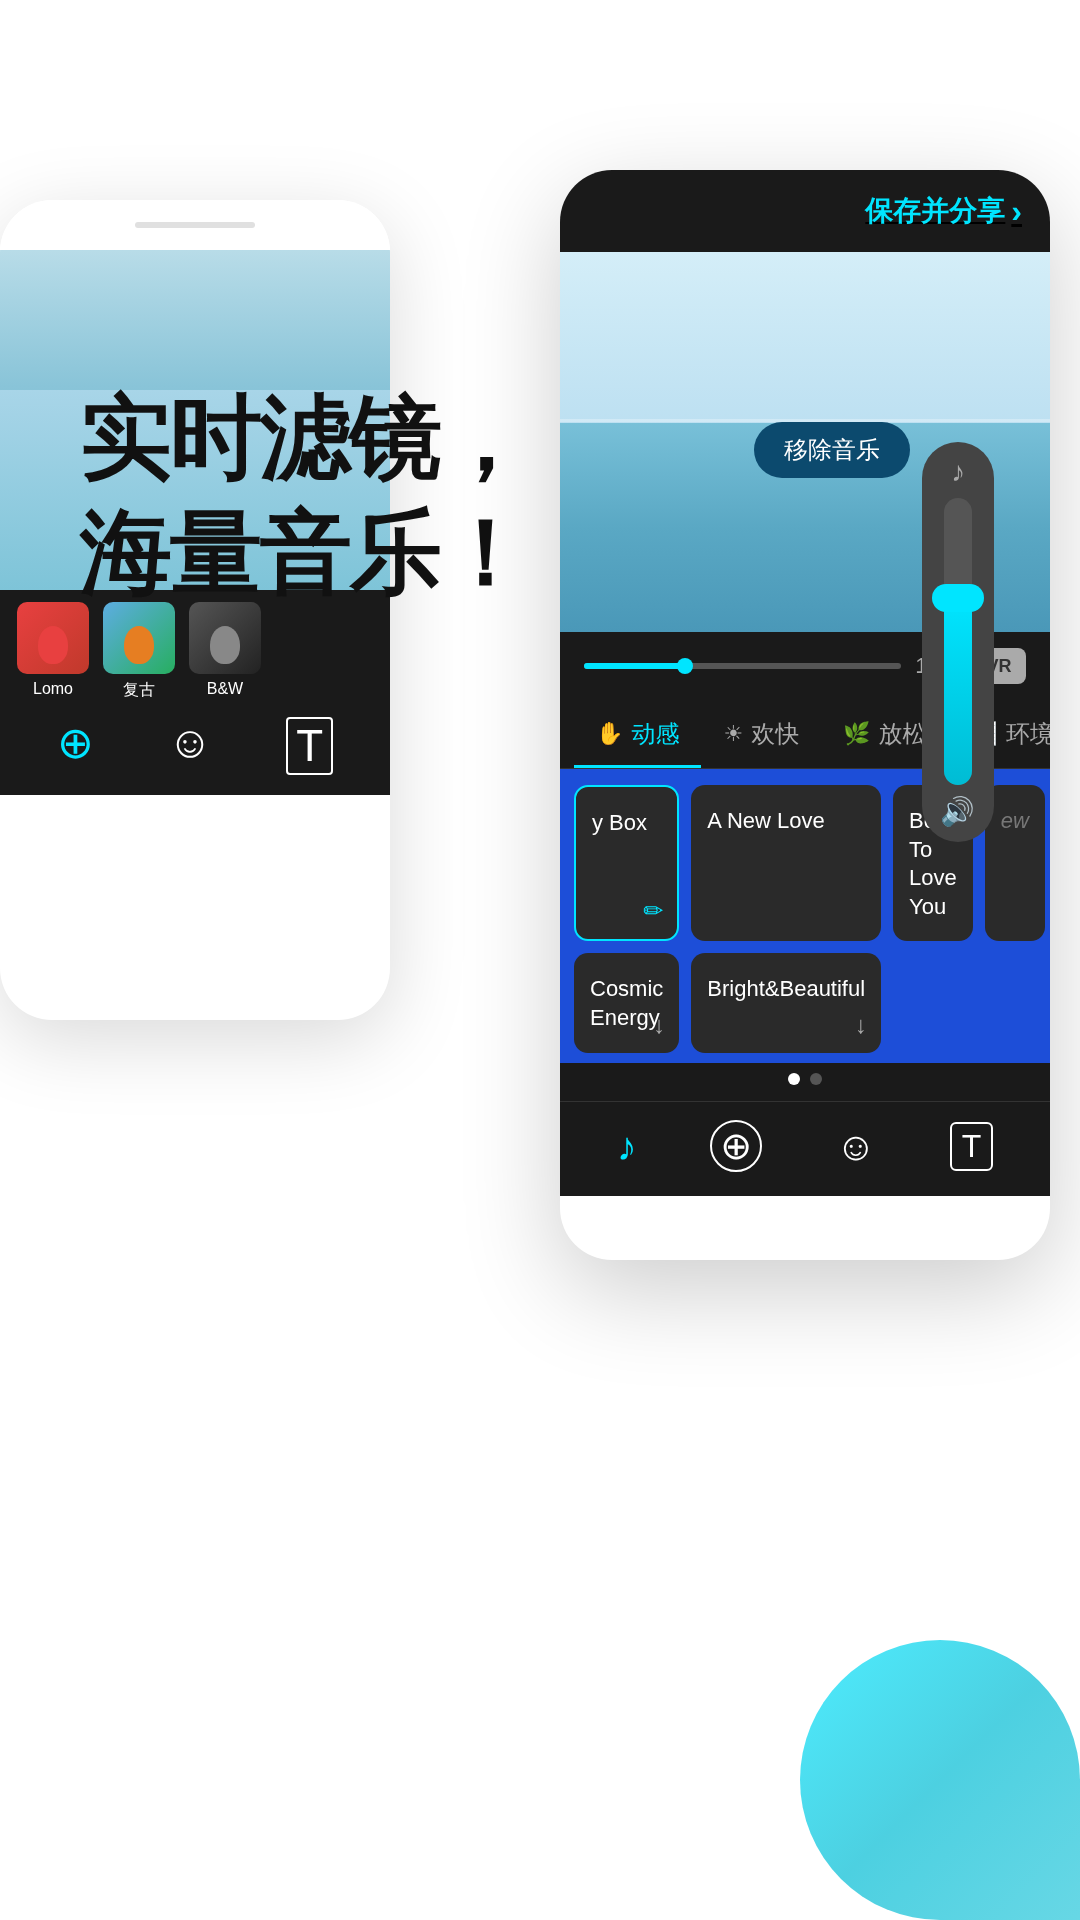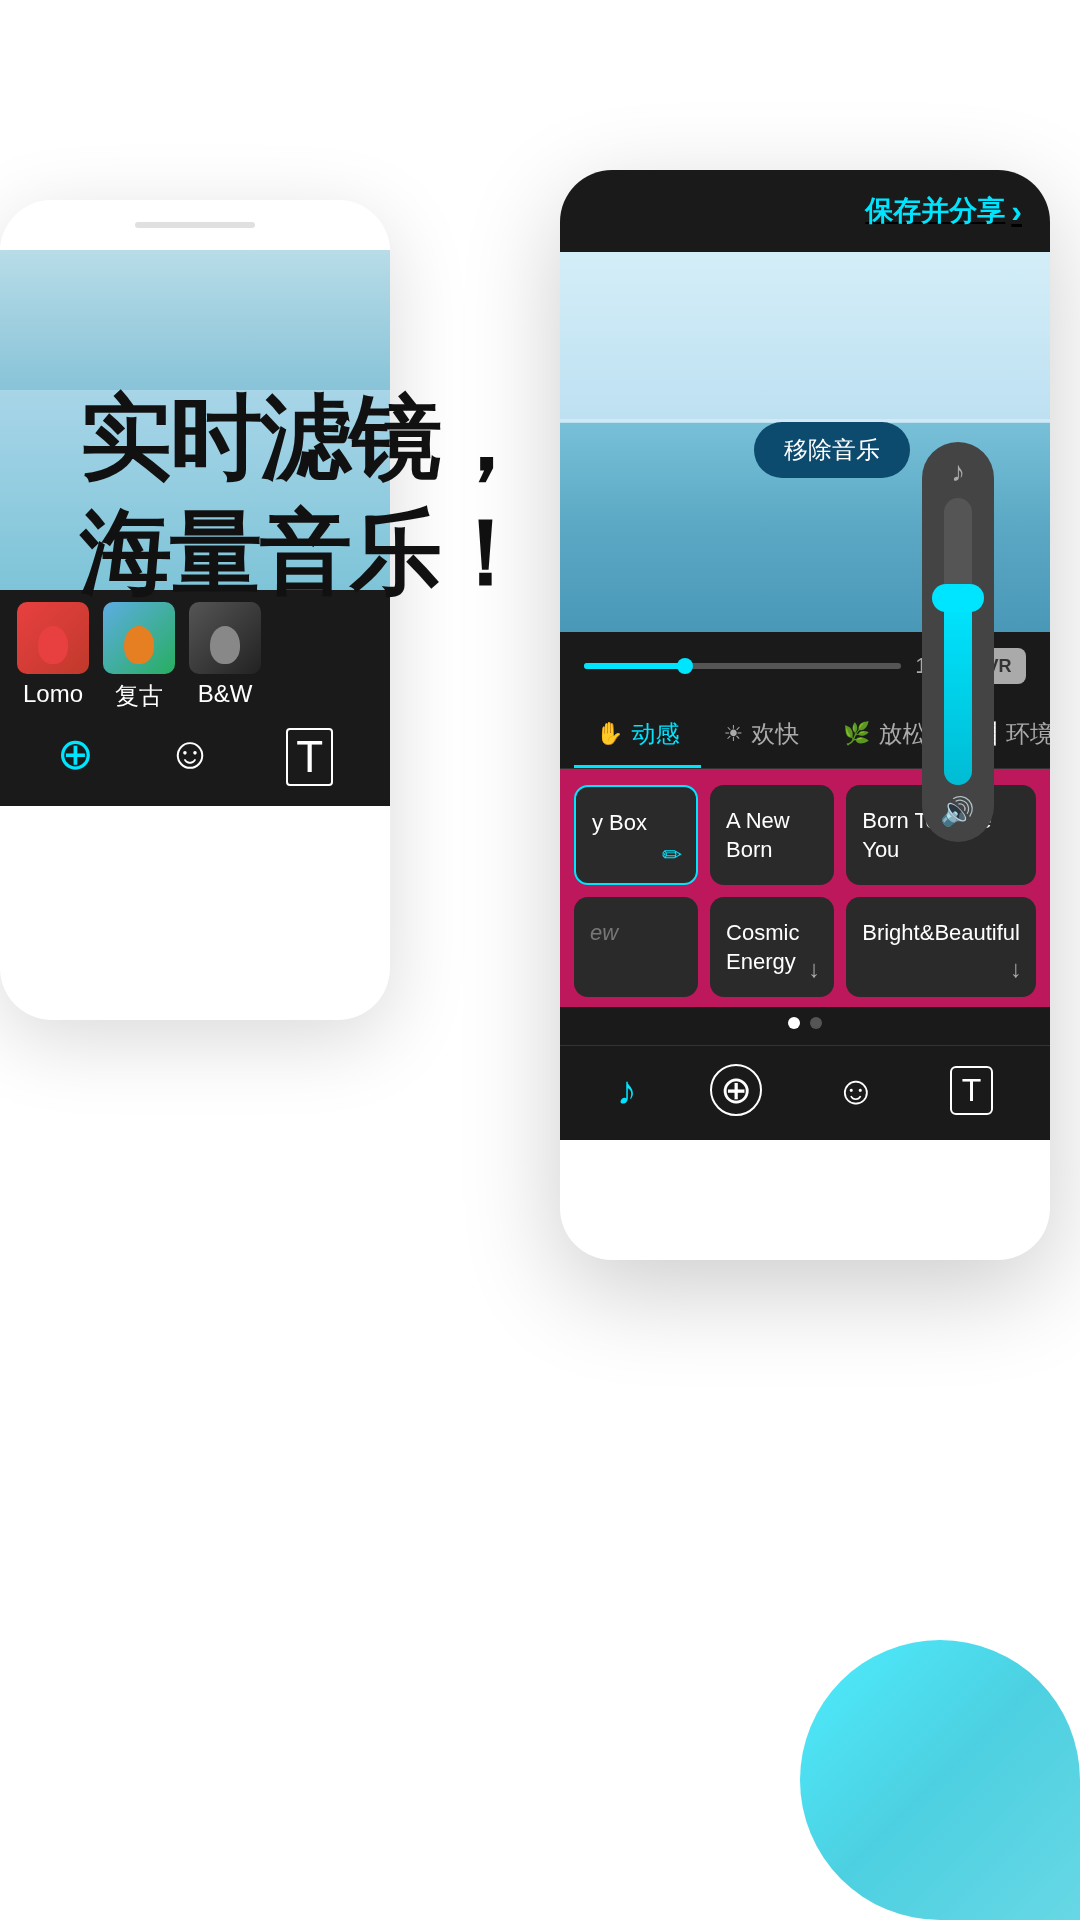--- a/index.html
+++ b/index.html
@@ -135,7 +135,7 @@
     .filter-balloon-orange { background: #e67e22; }
     .filter-balloon-gray { background: #888; }
     .filter-label {
-      font-size: 24px;
+      font-size: 16px;
       color: #ffffff;
       text-align: center;
     }

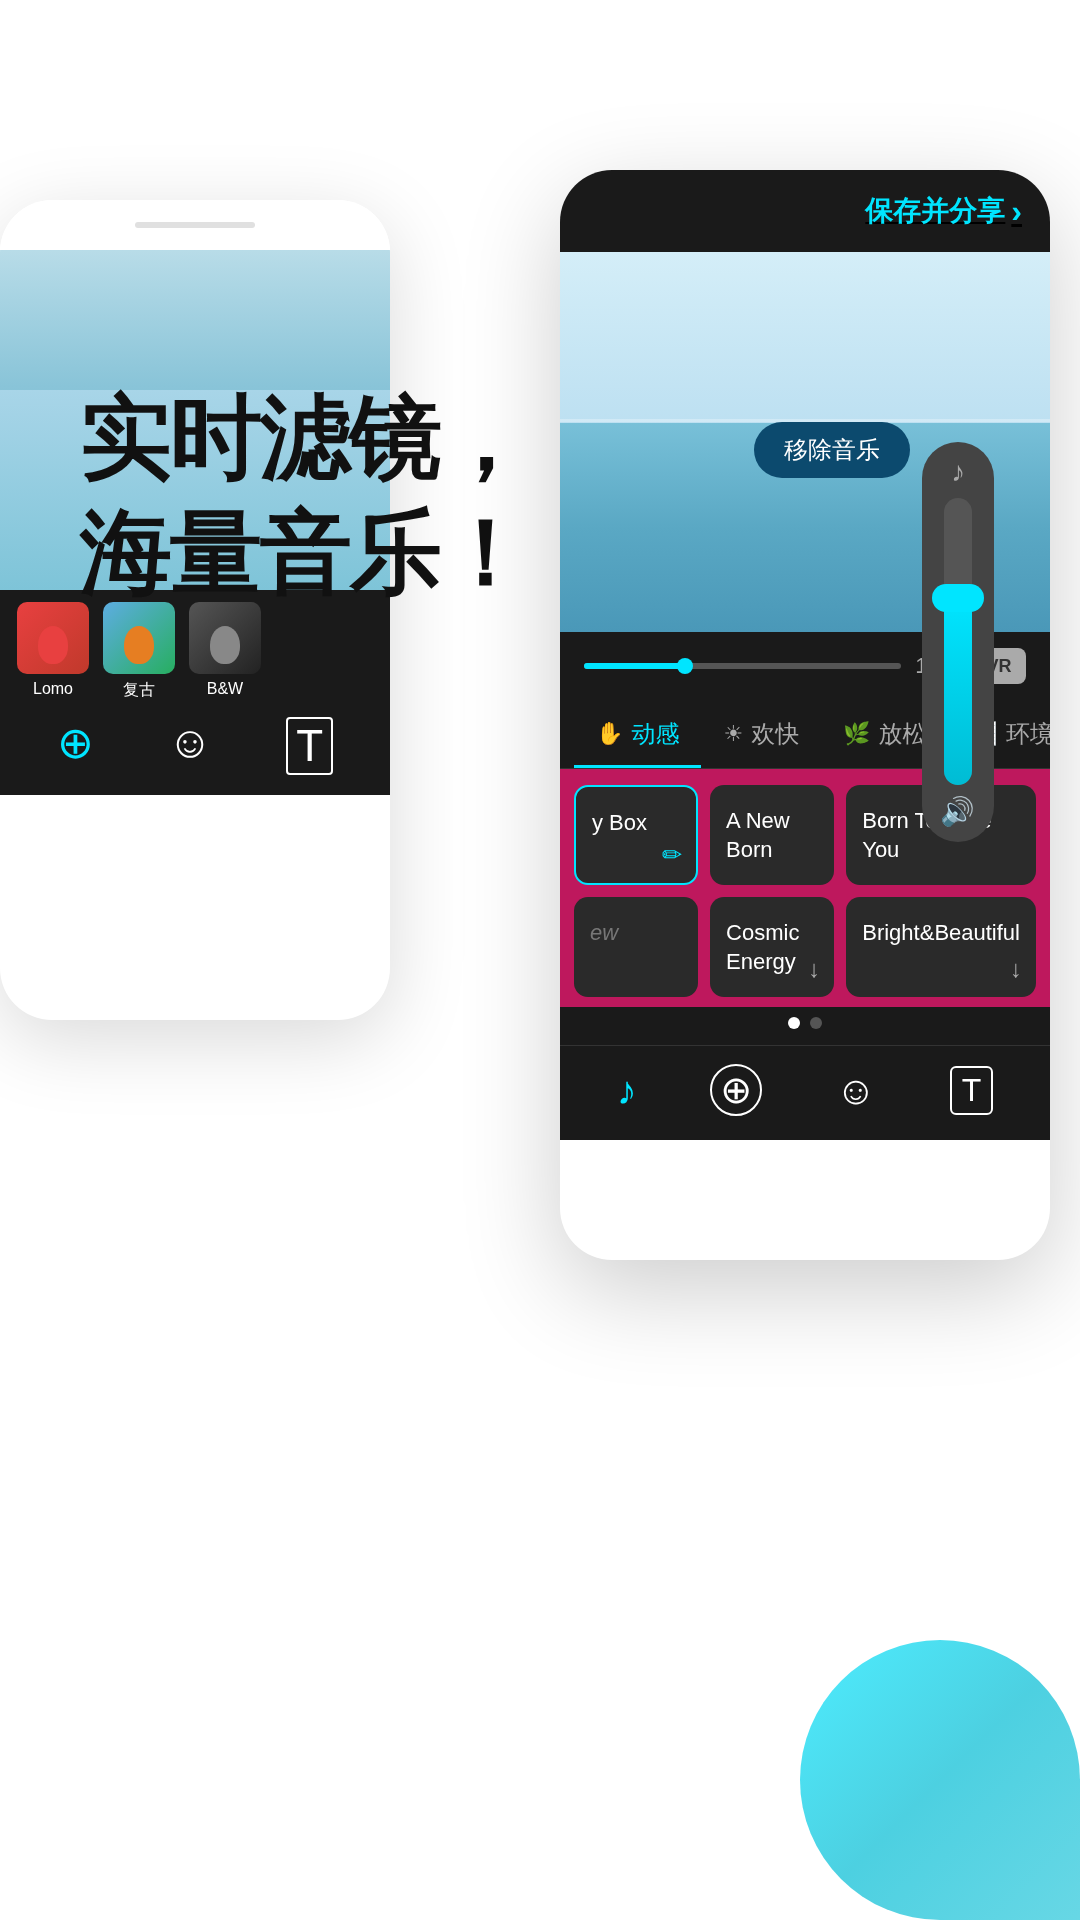--- a/index.html
+++ b/index.html
@@ -377,10 +377,10 @@
 
     
     .music-grid {
-      background: #be185d;
+      background: #1d4ed8;
       padding: 16px 14px 10px;
       display: grid;
-      grid-template-columns: repeat(3, 1fr);
+      grid-template-columns: repeat(4, 1fr);
       gap: 12px;
     }
     .music-card {

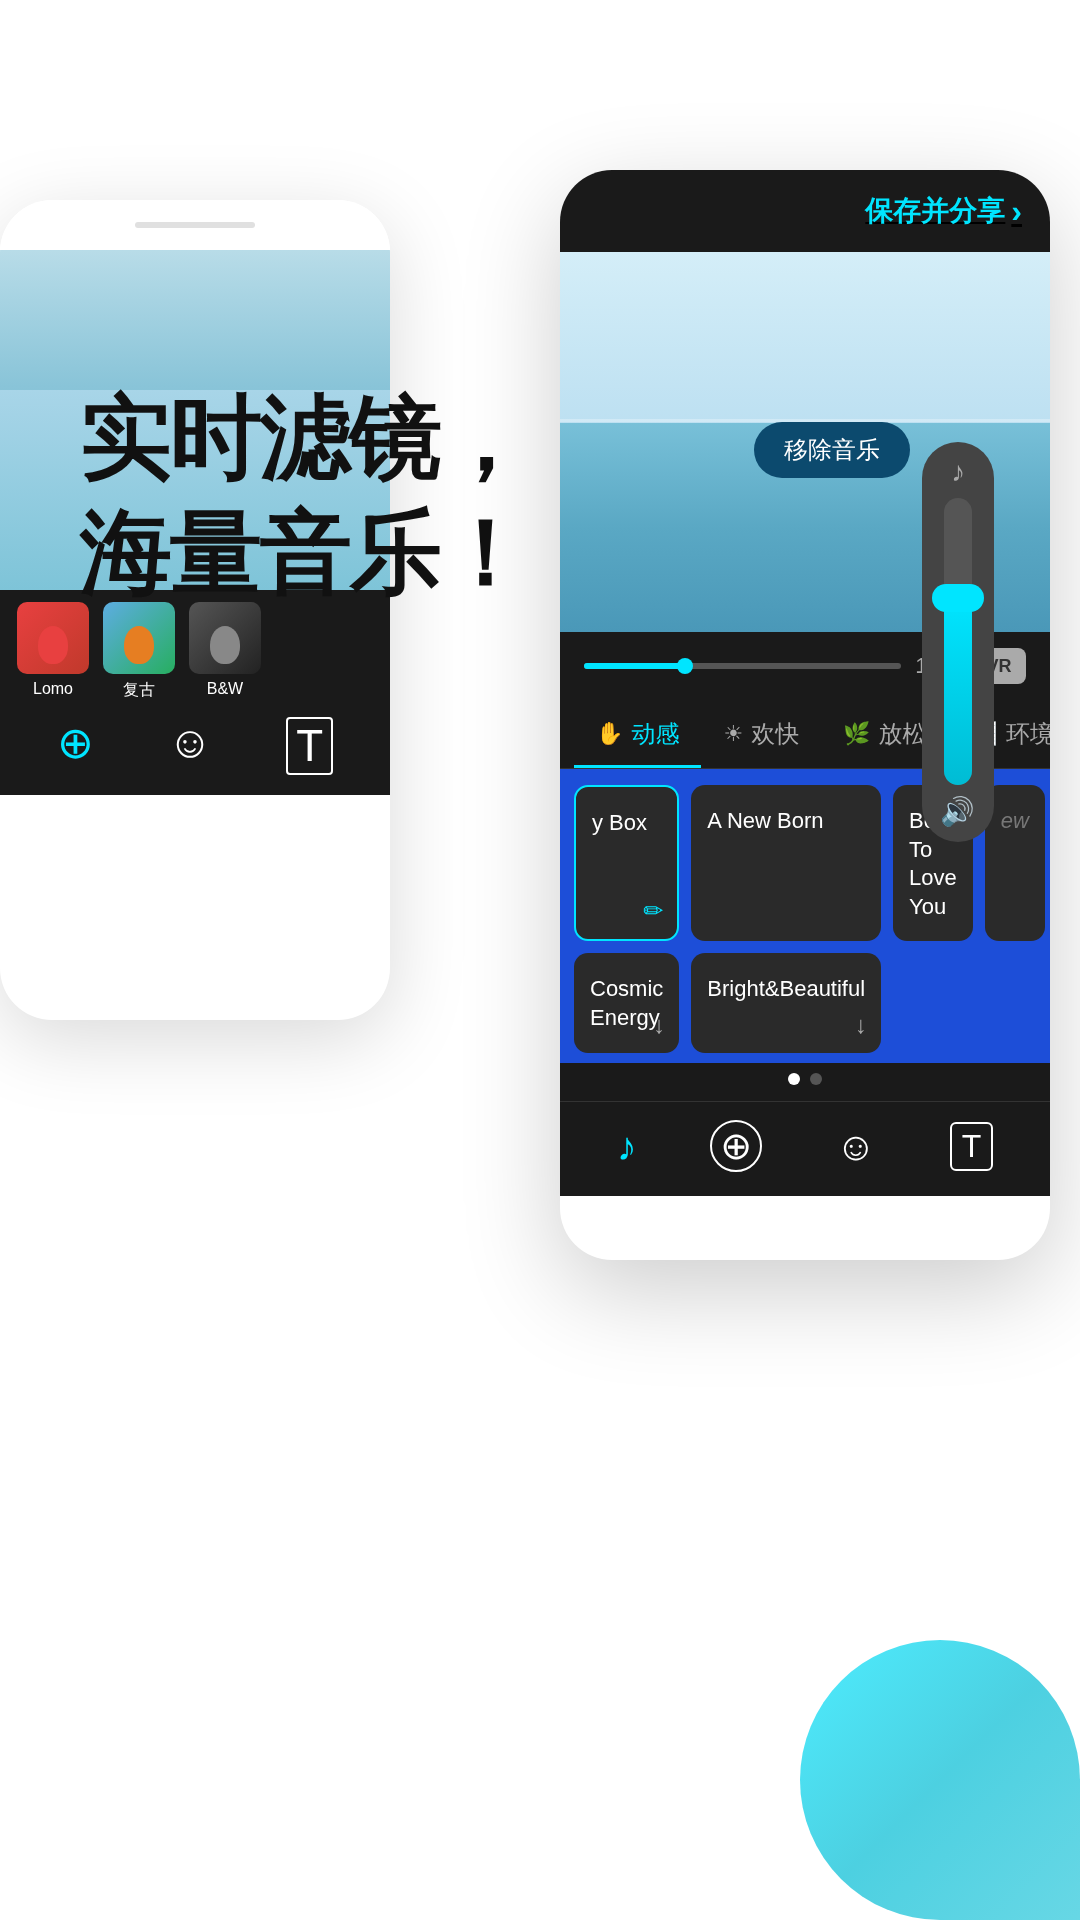--- a/index.html
+++ b/index.html
@@ -577,7 +577,7 @@
       <span class="music-card-edit-icon">✏</span>
     </div>
     <div class="music-card">
-      <span class="music-card-title">A New Born</span>
+      <span class="music-card-title">A New Love</span>
     </div>
     <div class="music-card">
       <span class="music-card-title">Born To Love You</span>

